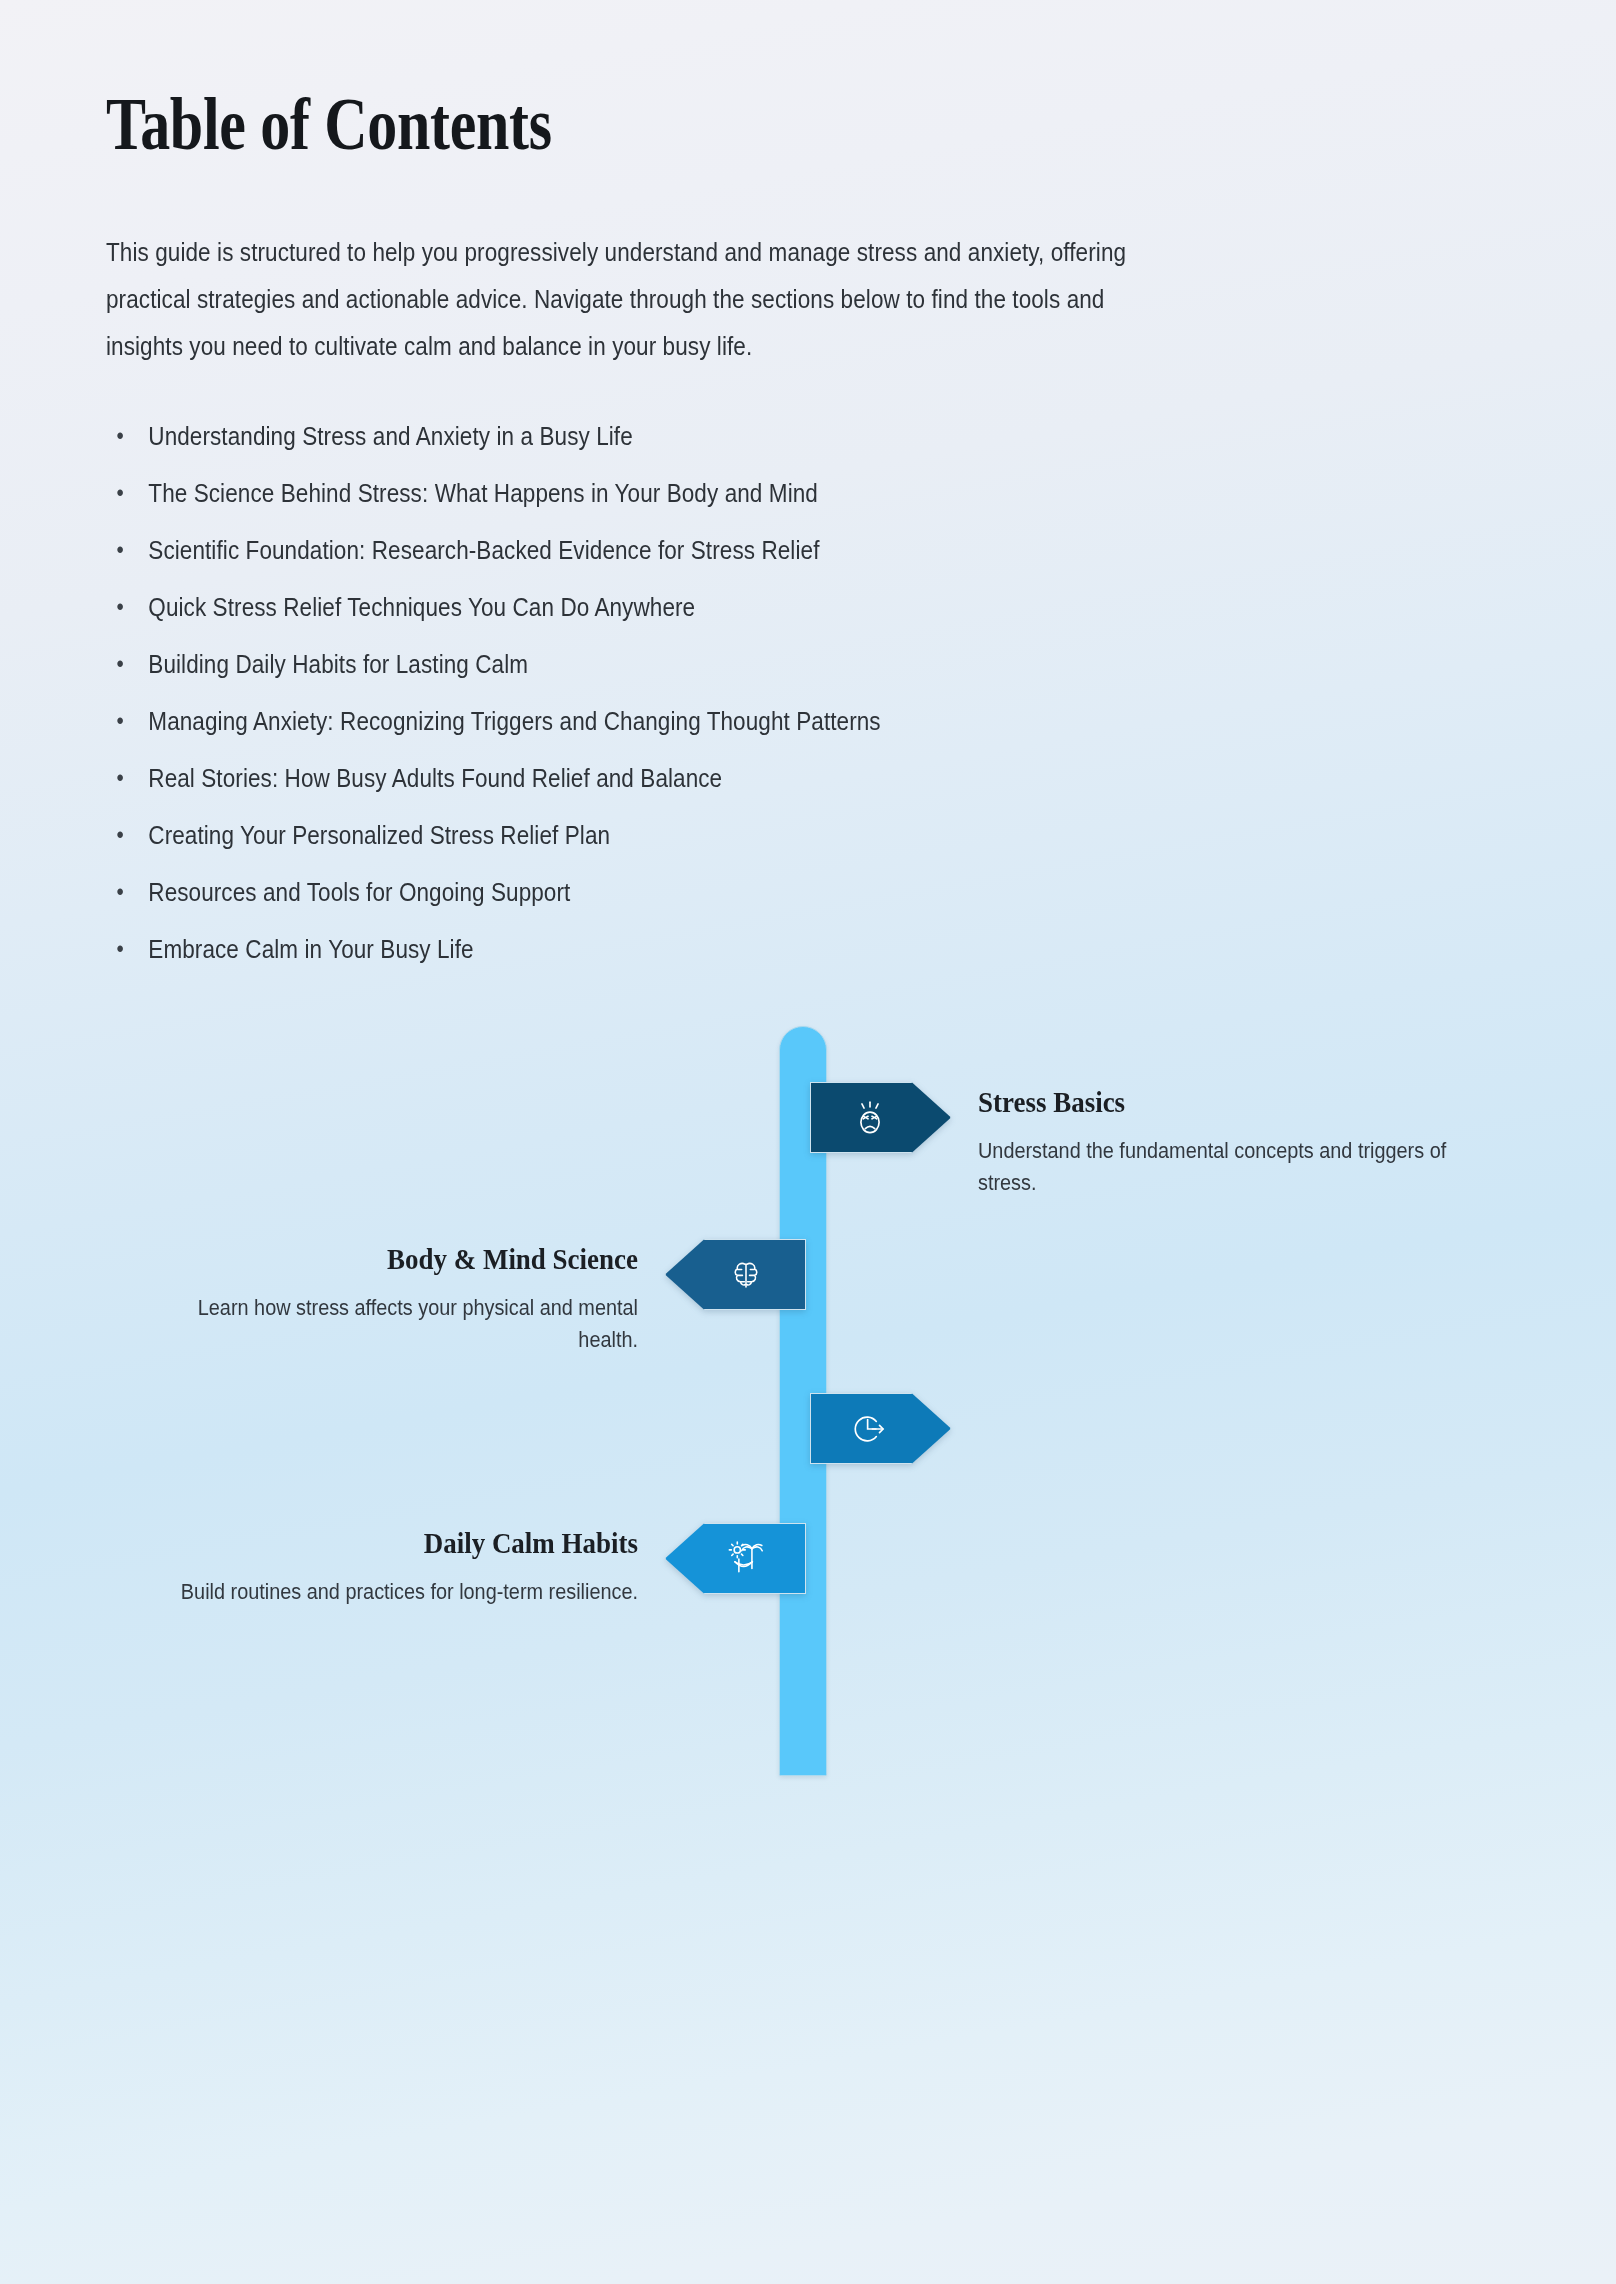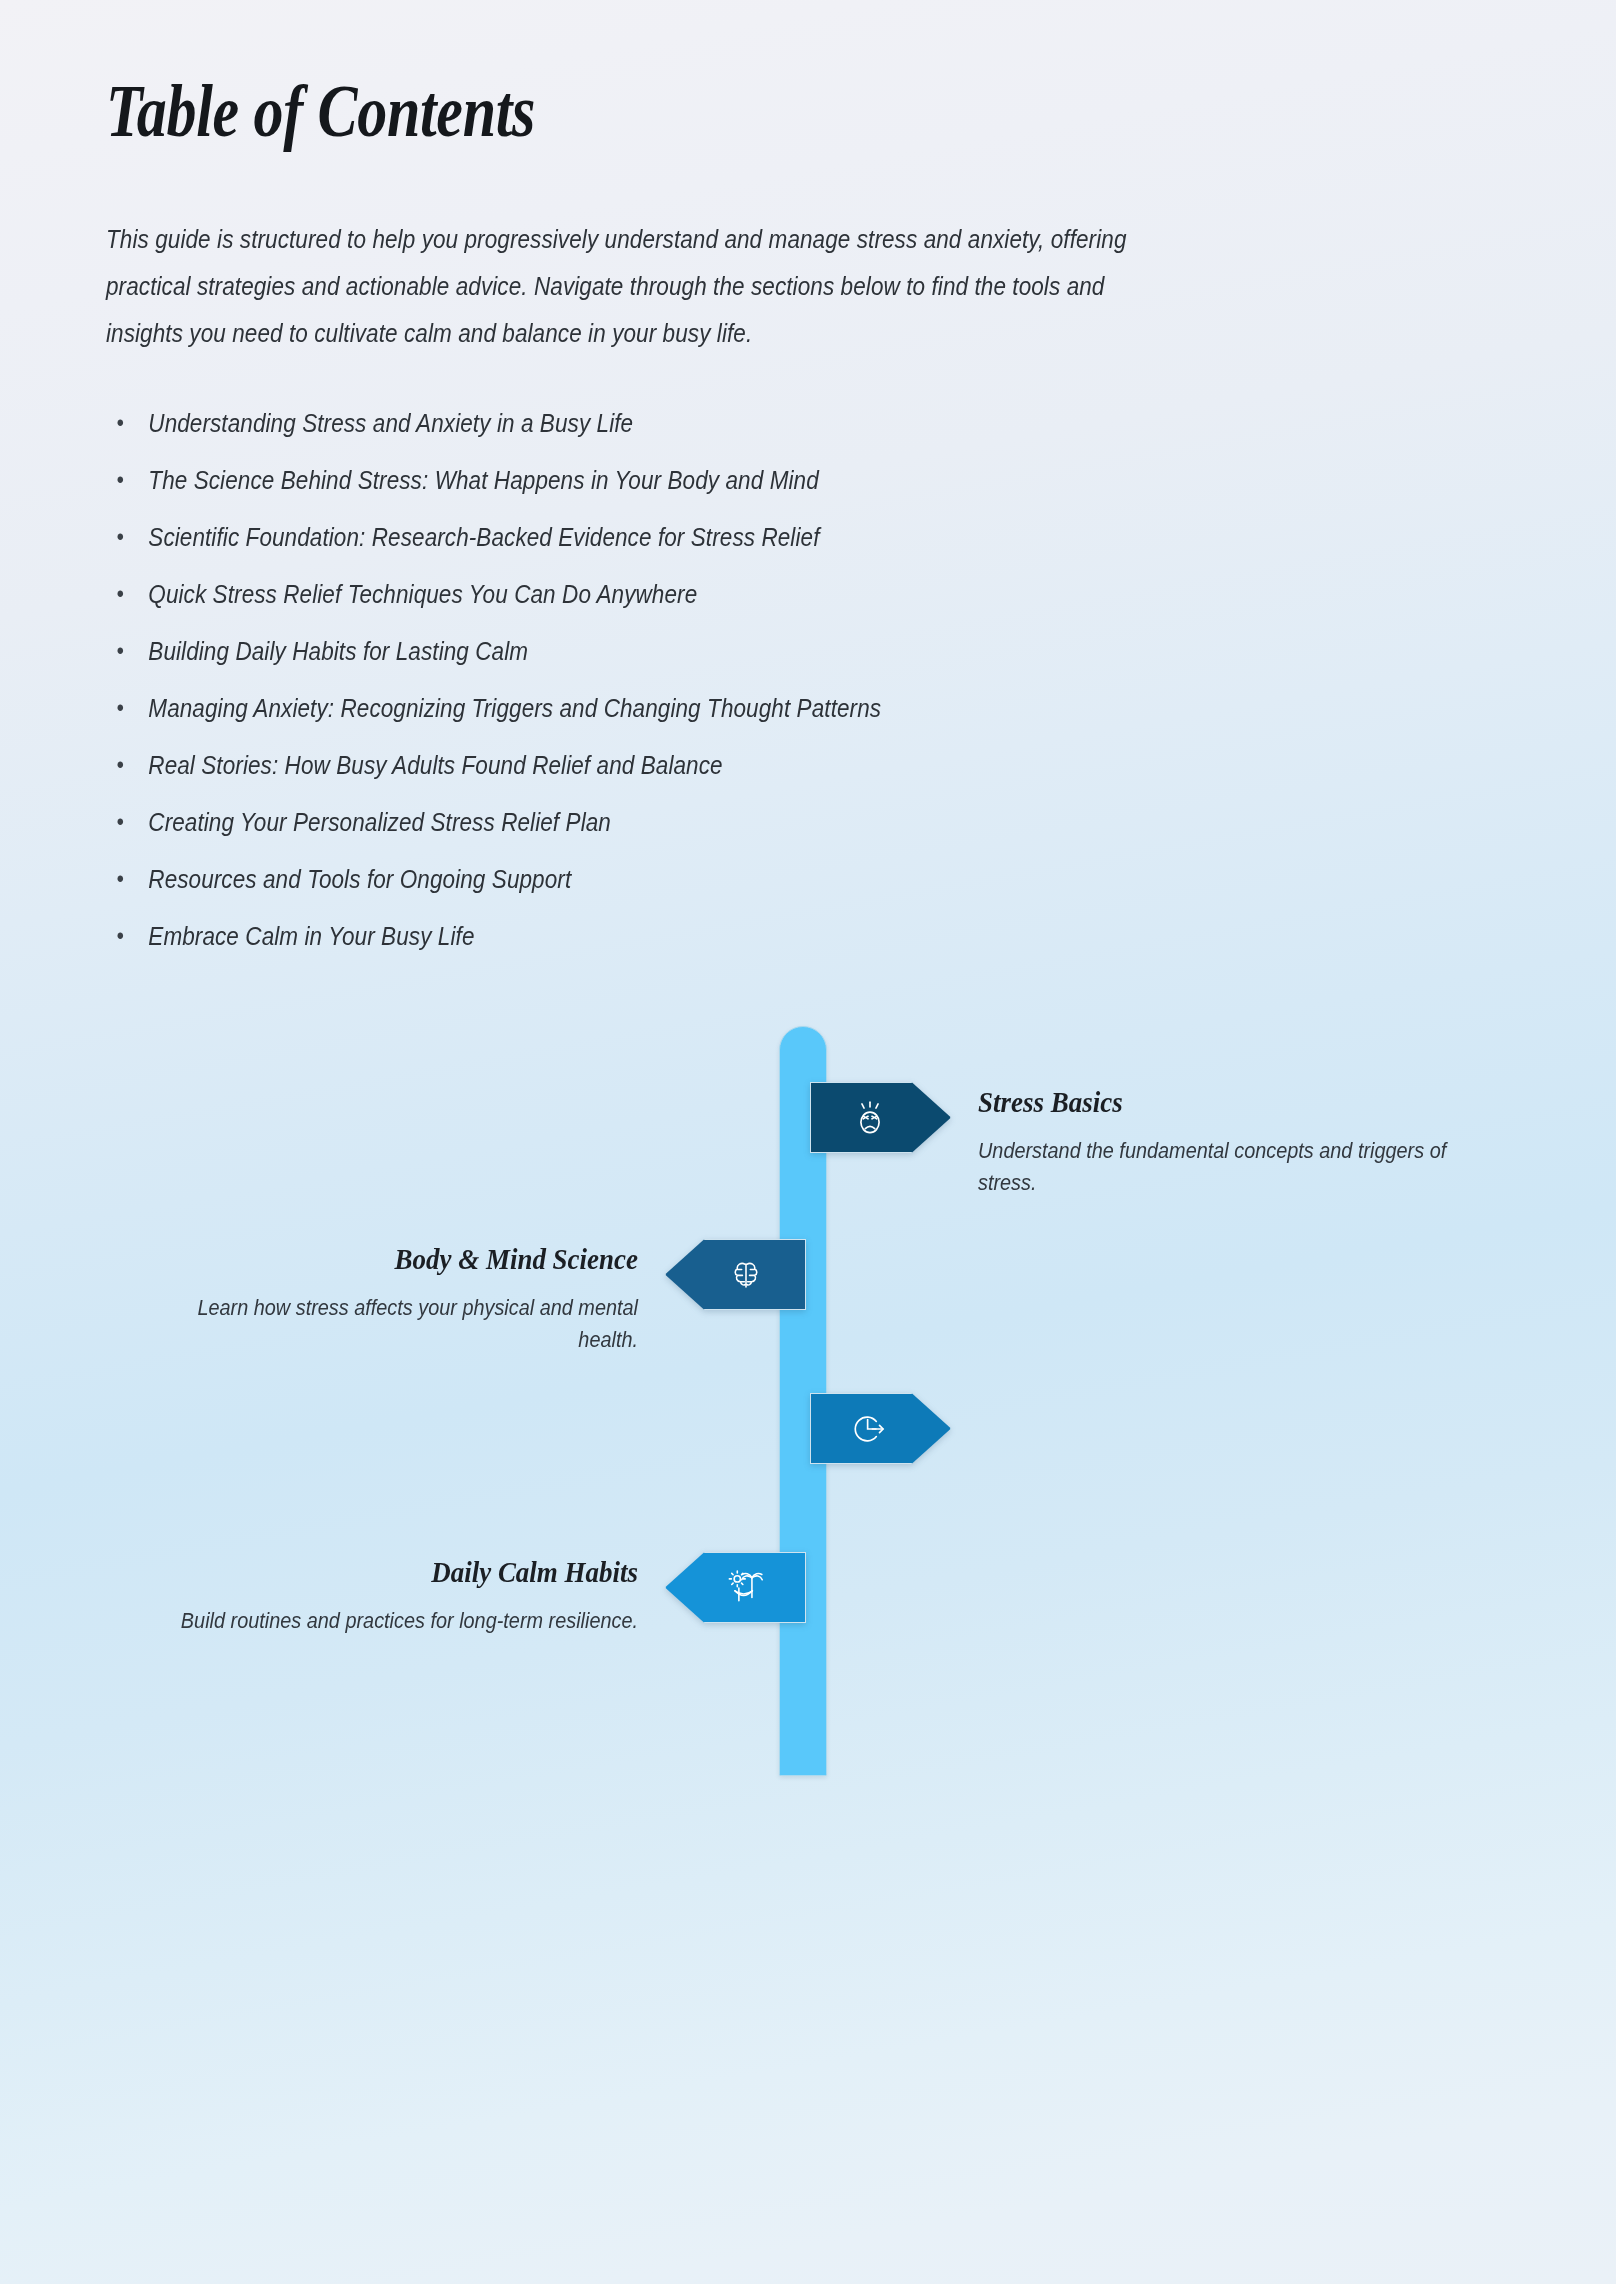--- a/index.html
+++ b/index.html
@@ -33,8 +33,7 @@
     position:relative;
     width:1404px;
     height:2284px;
-    padding:0 106px;
-    font-style:italic;
+    padding:13px 106px;
   }
 
   

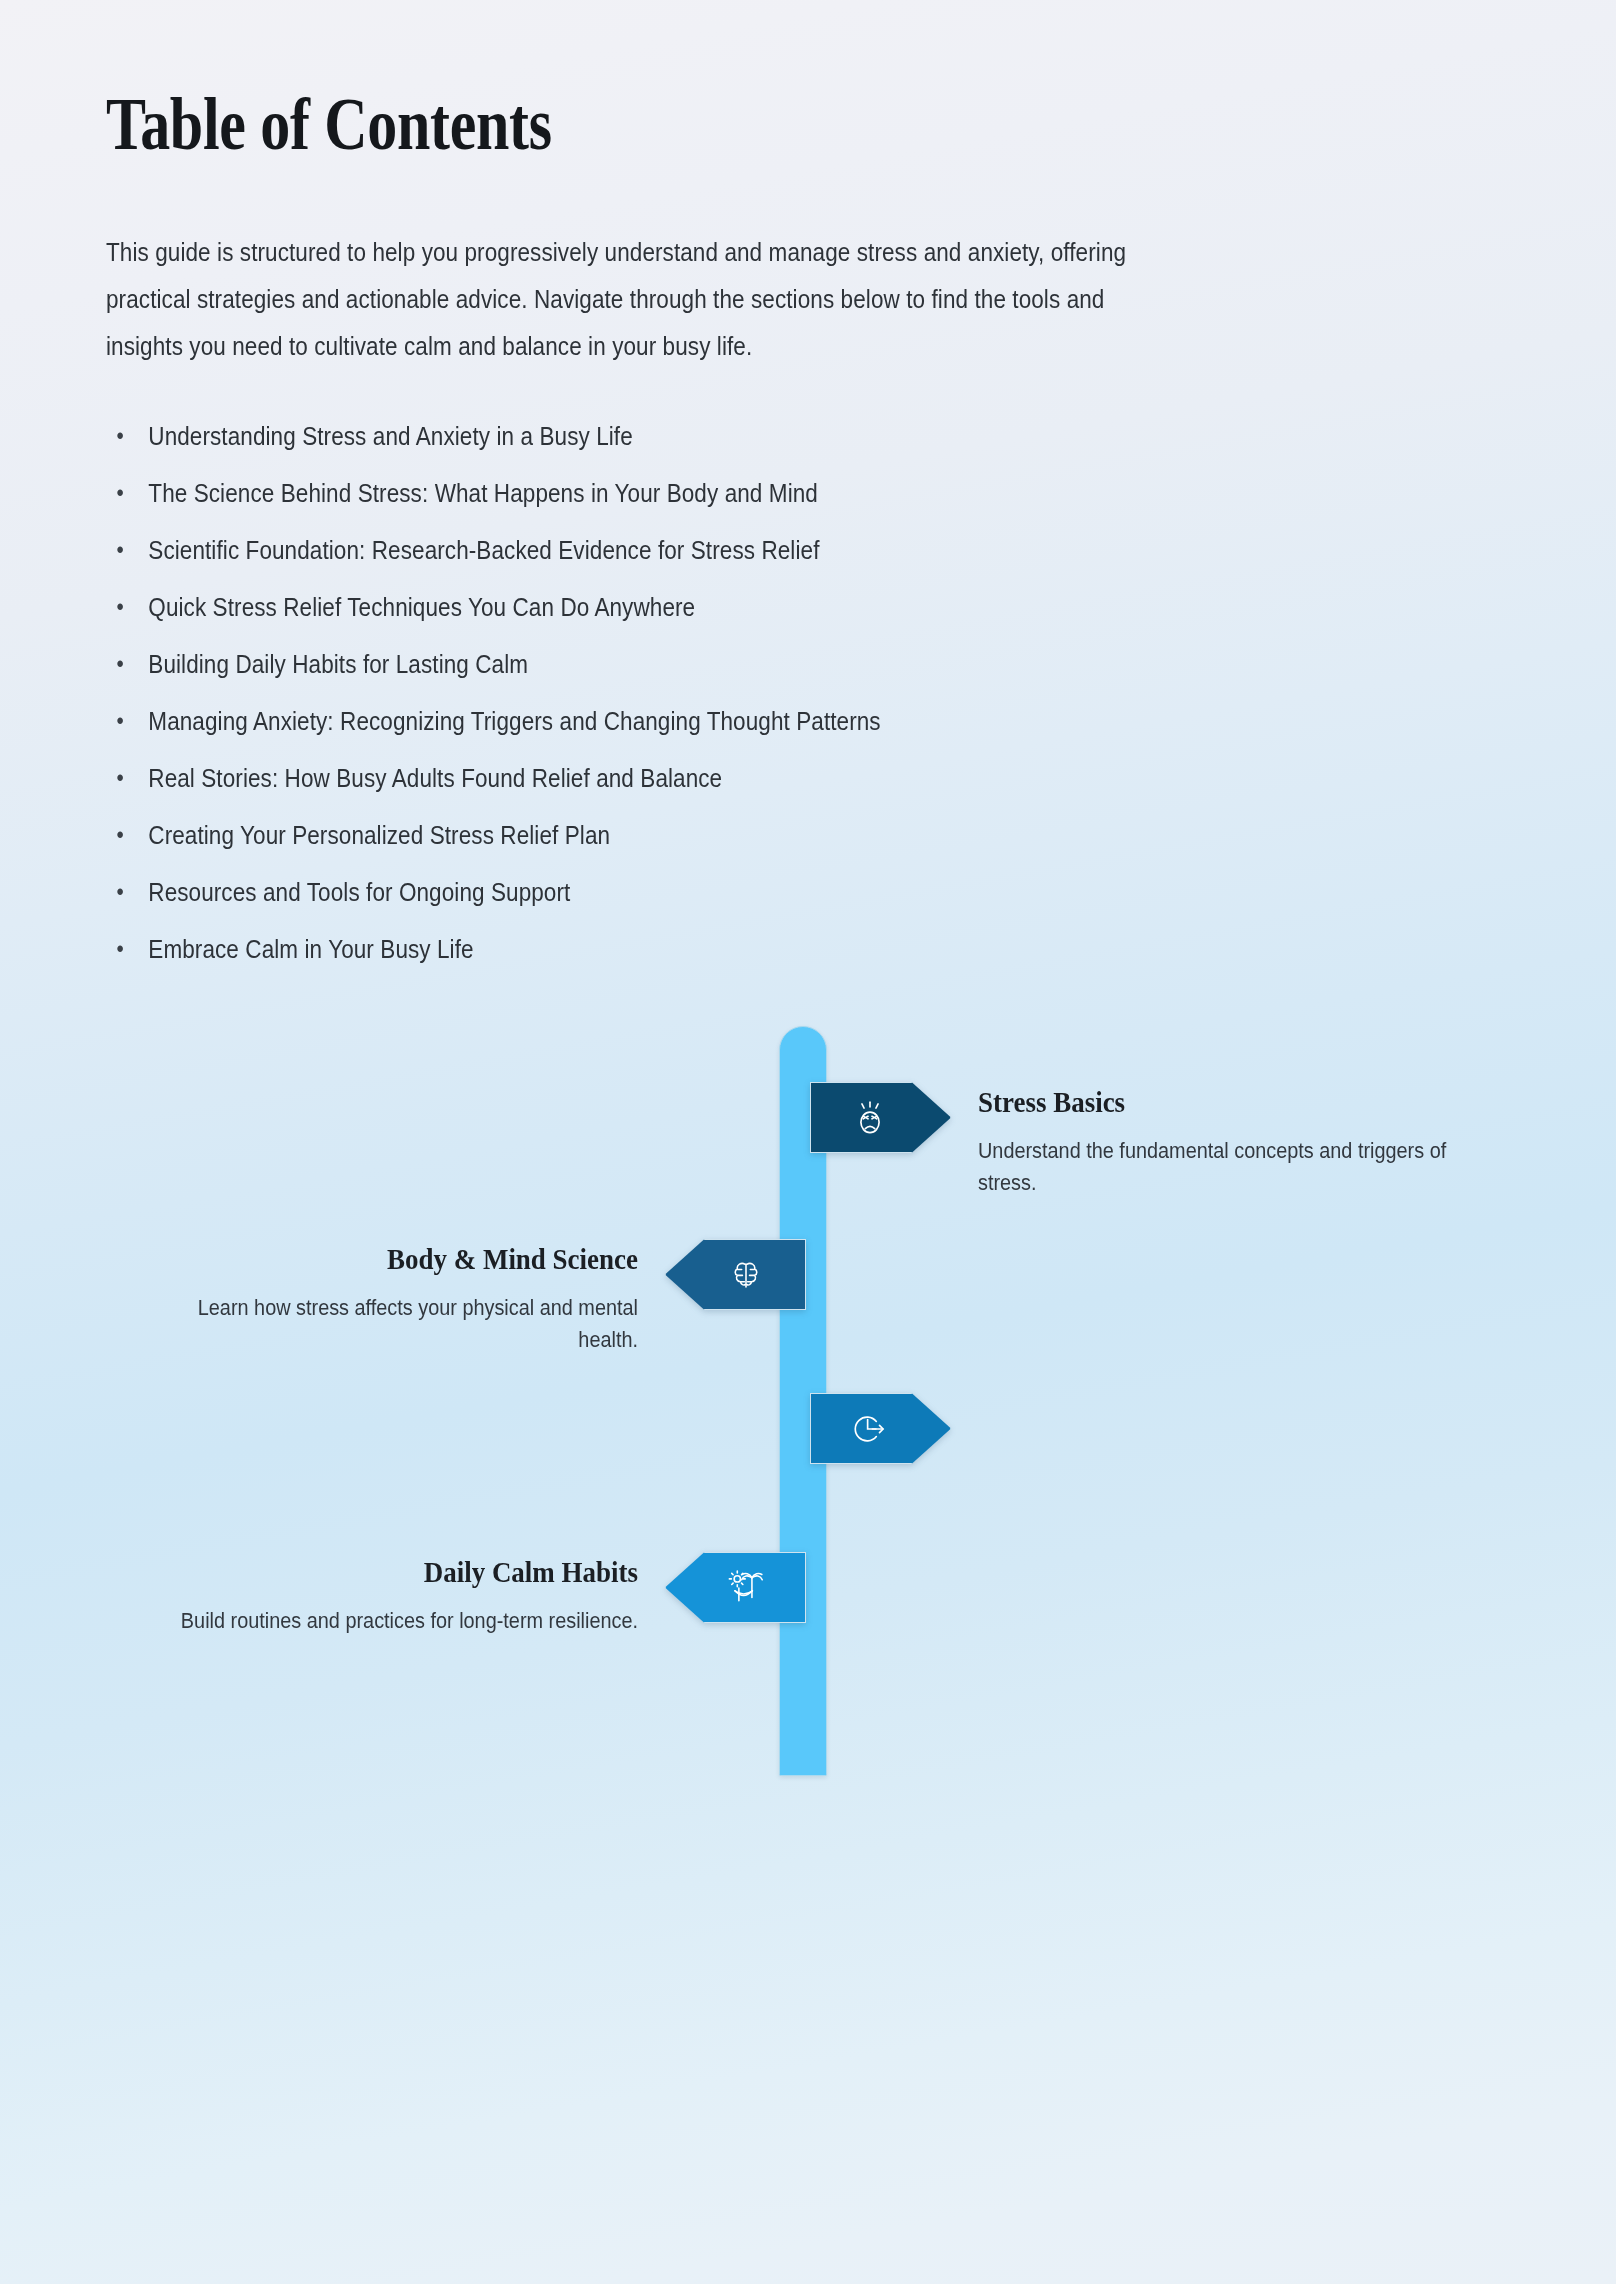--- a/index.html
+++ b/index.html
@@ -266,7 +266,7 @@
       </div>
     </div>
 
-    <div class="sign-row left" style="top:526px;">
+    <div class="sign-row left" style="top:497px;">
       <div class="plate dir-left" style="--sign-color:#1593d8; left:665px;">
         <div class="plate-bg"></div>
         <svg class="sign-icon" viewBox="0 0 48 48" fill="none" stroke="#ffffff" stroke-width="2" stroke-linecap="round">

